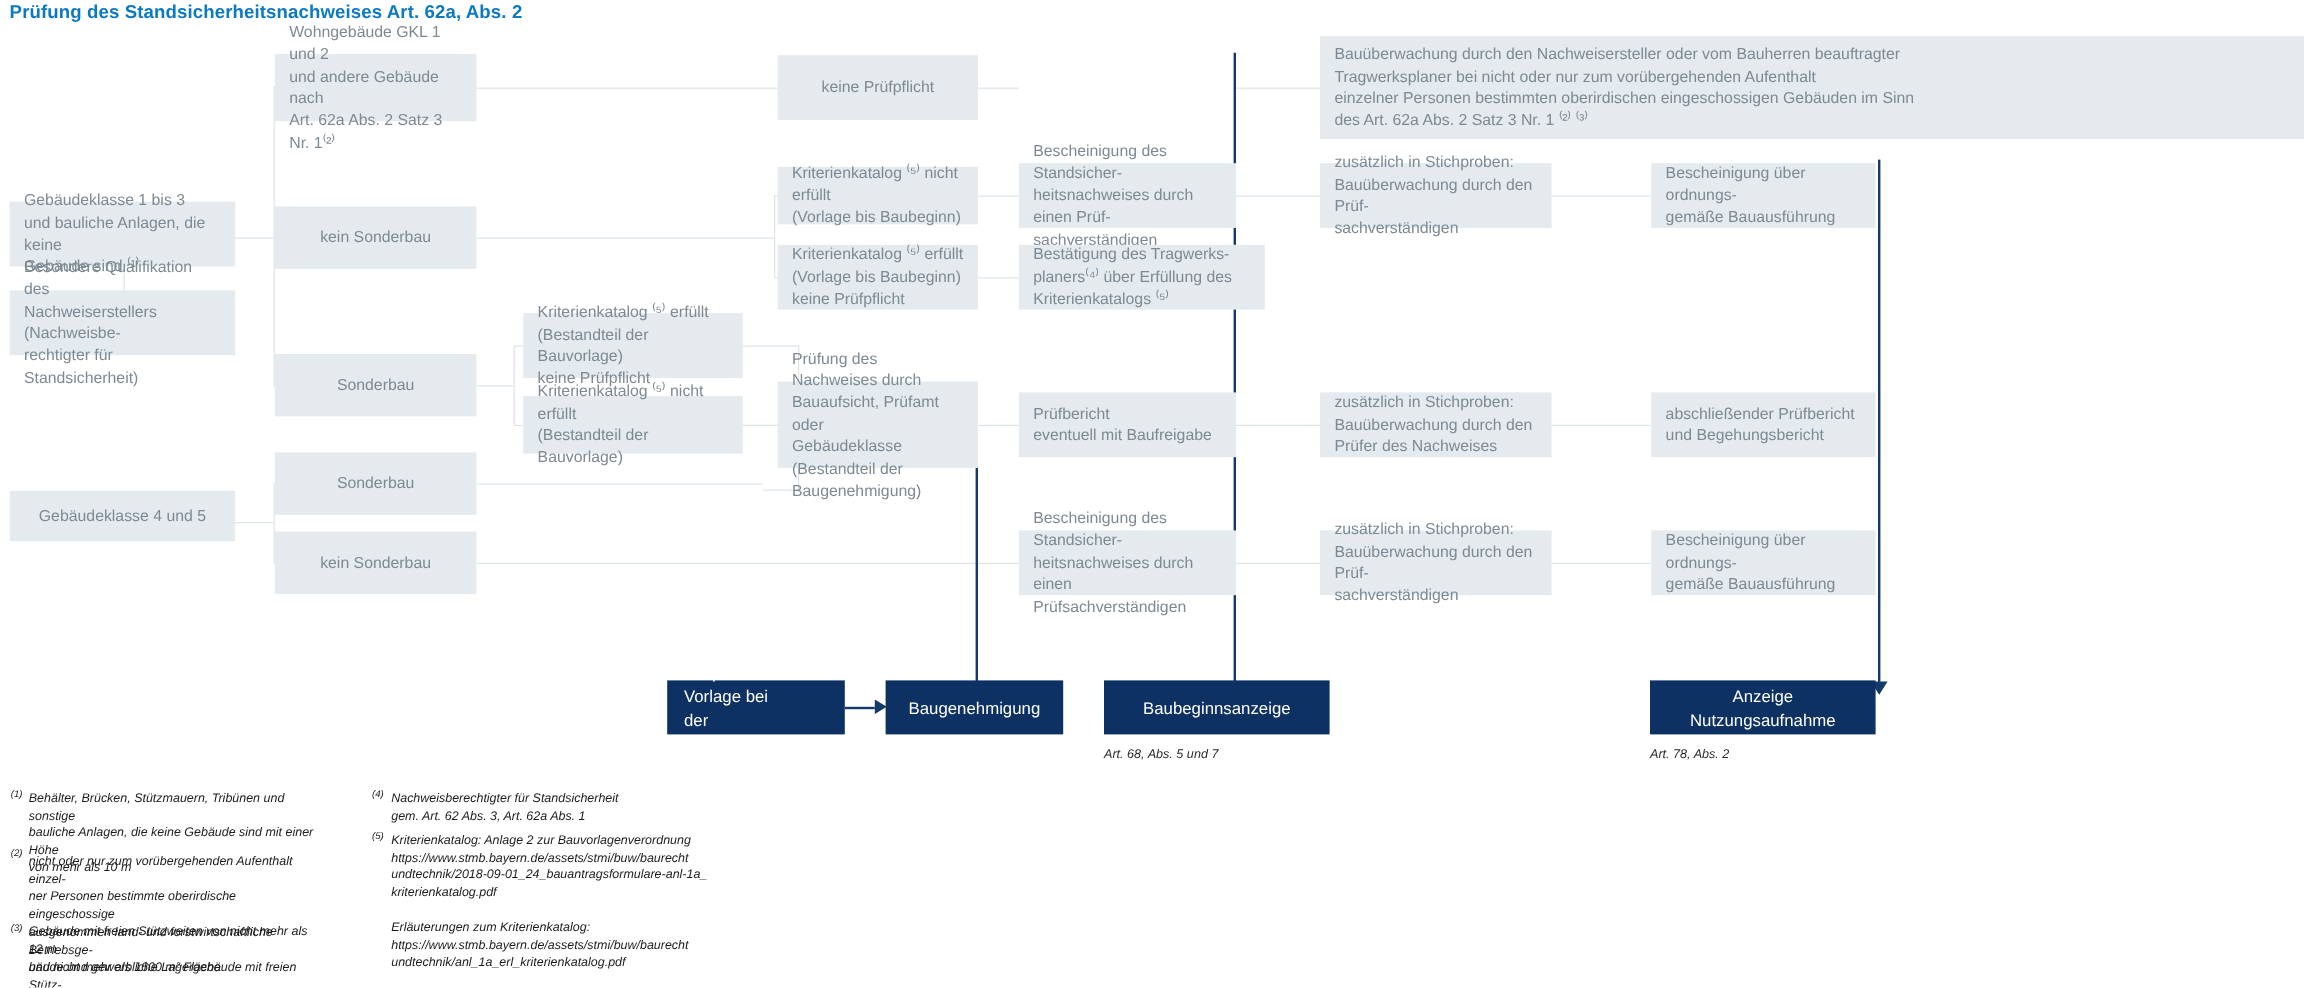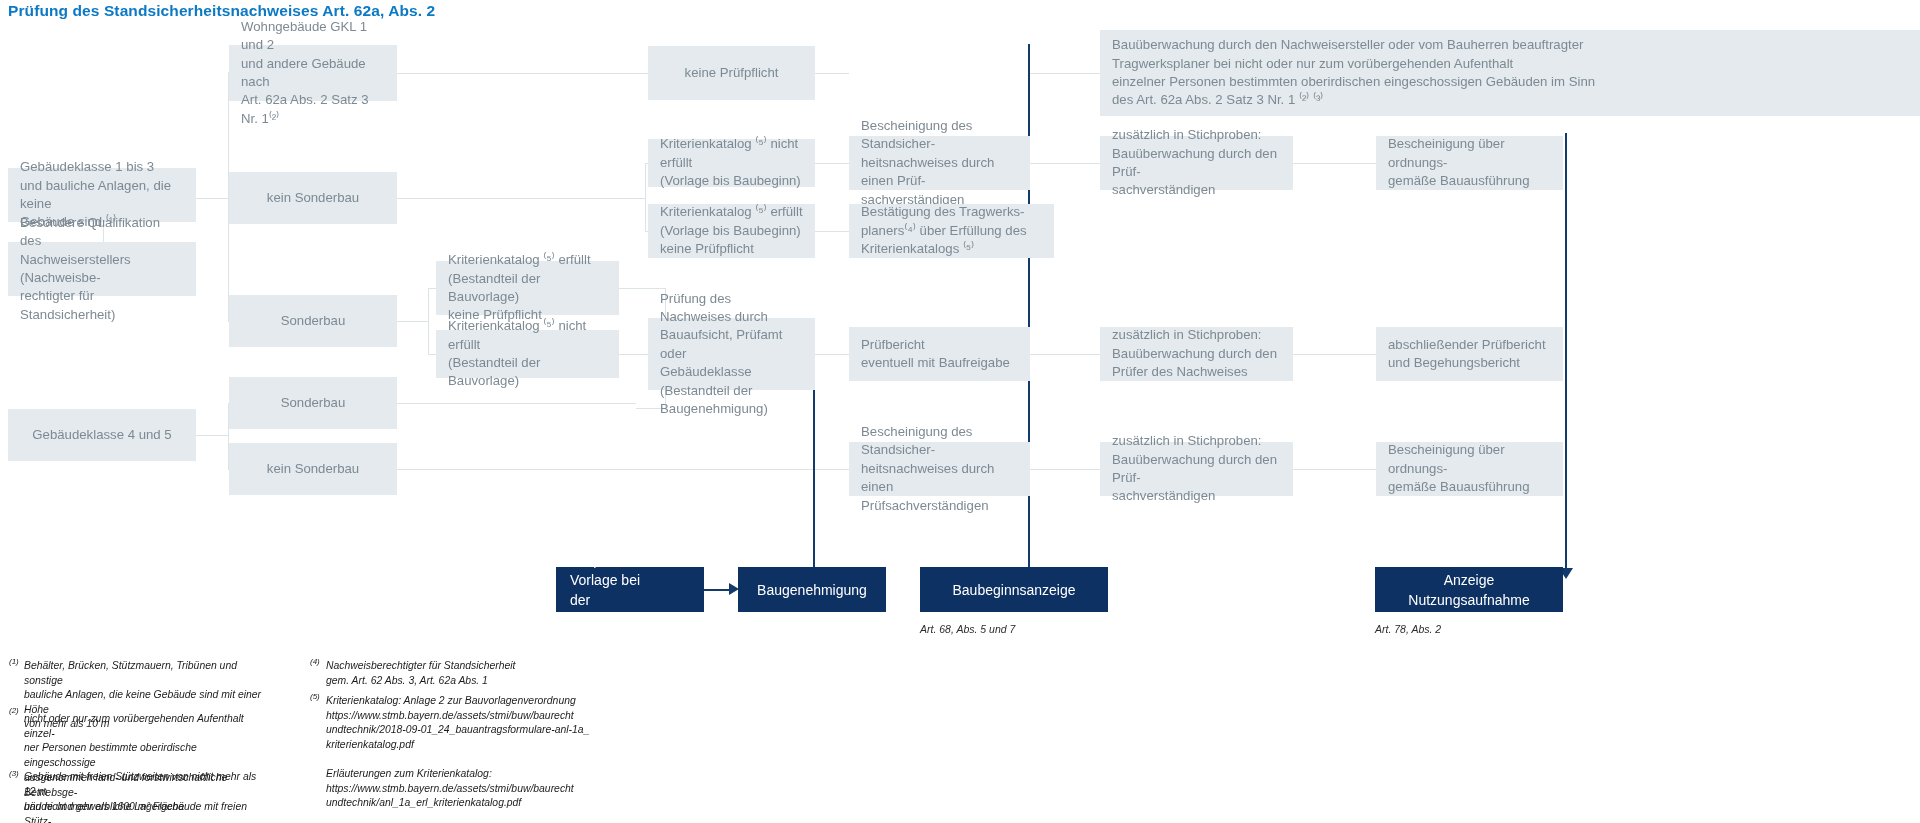--- a/index.html
+++ b/index.html
@@ -203,7 +203,7 @@
 Nachweiserstellers (Nachweisbe-
 rechtigter für Standsicherheit)</div>
 
-  <div class="node center" style="left:8px; top:409px; width:188px; height:52px;">Gebäudeklasse 4 und 5</div>
+  <div class="node center" style="left:8px; top:409px; width:188px; height:42px;">Gebäudeklasse 4 und 5</div>
 
   <div class="node" style="left:229px; top:45px; width:168px; height:56px;">Wohngebäude GKL 1 und 2
 und andere Gebäude nach

